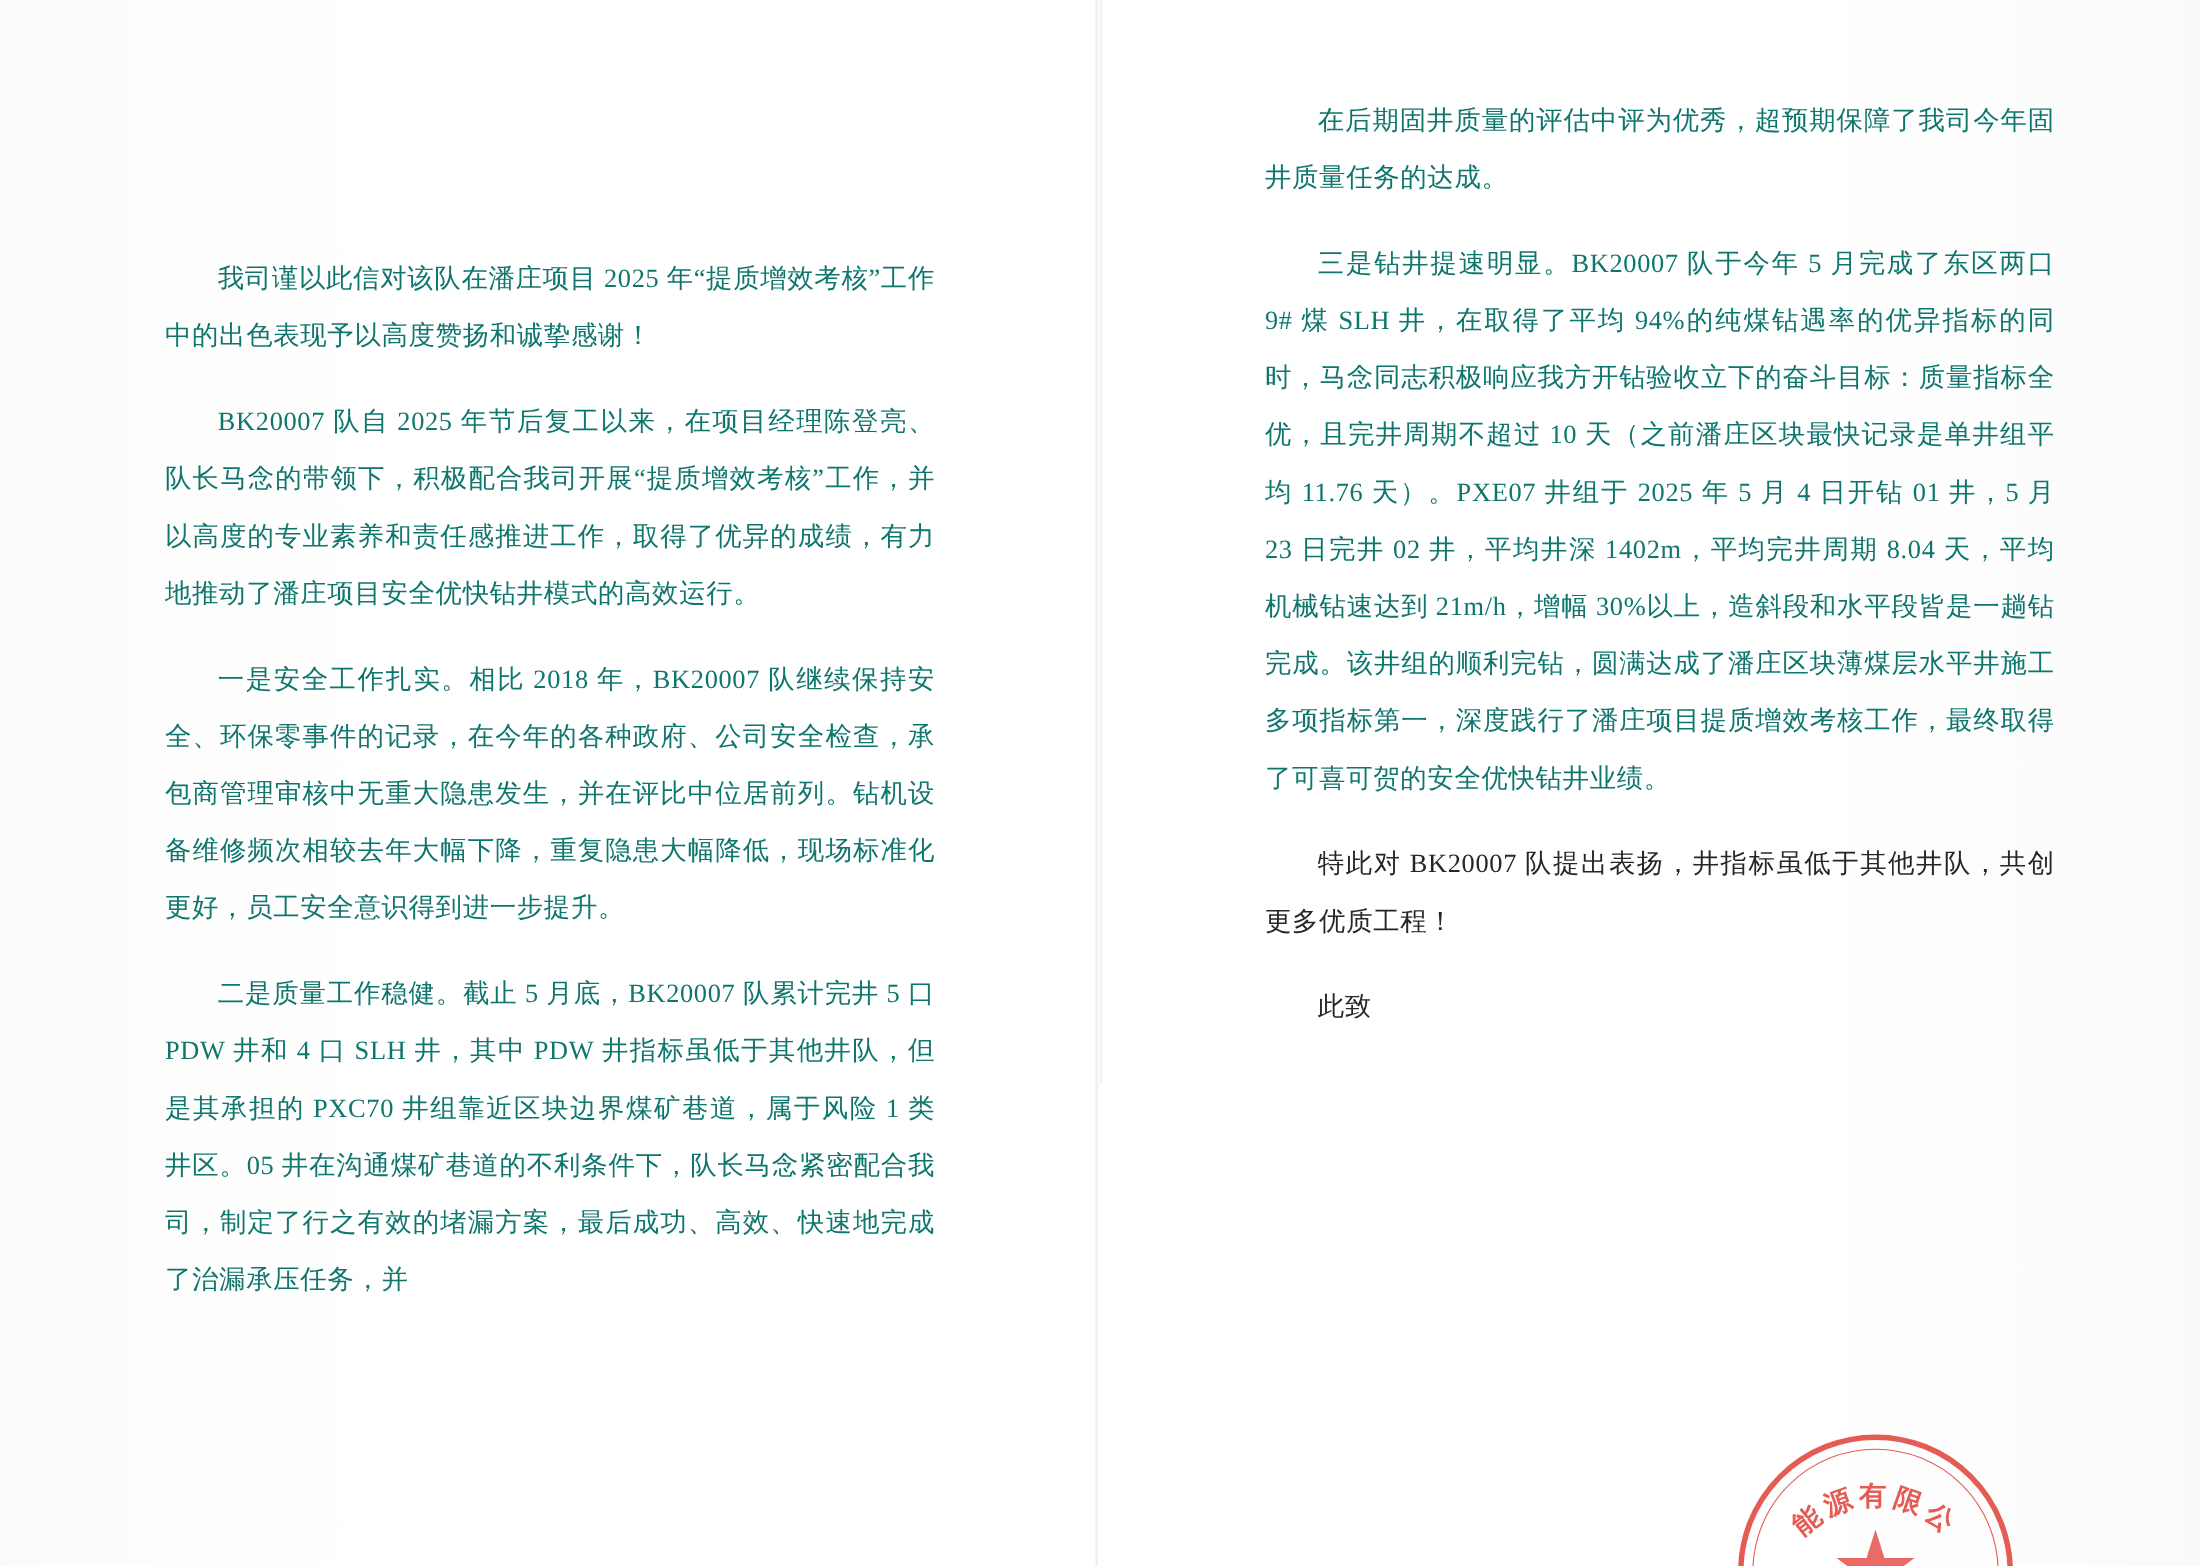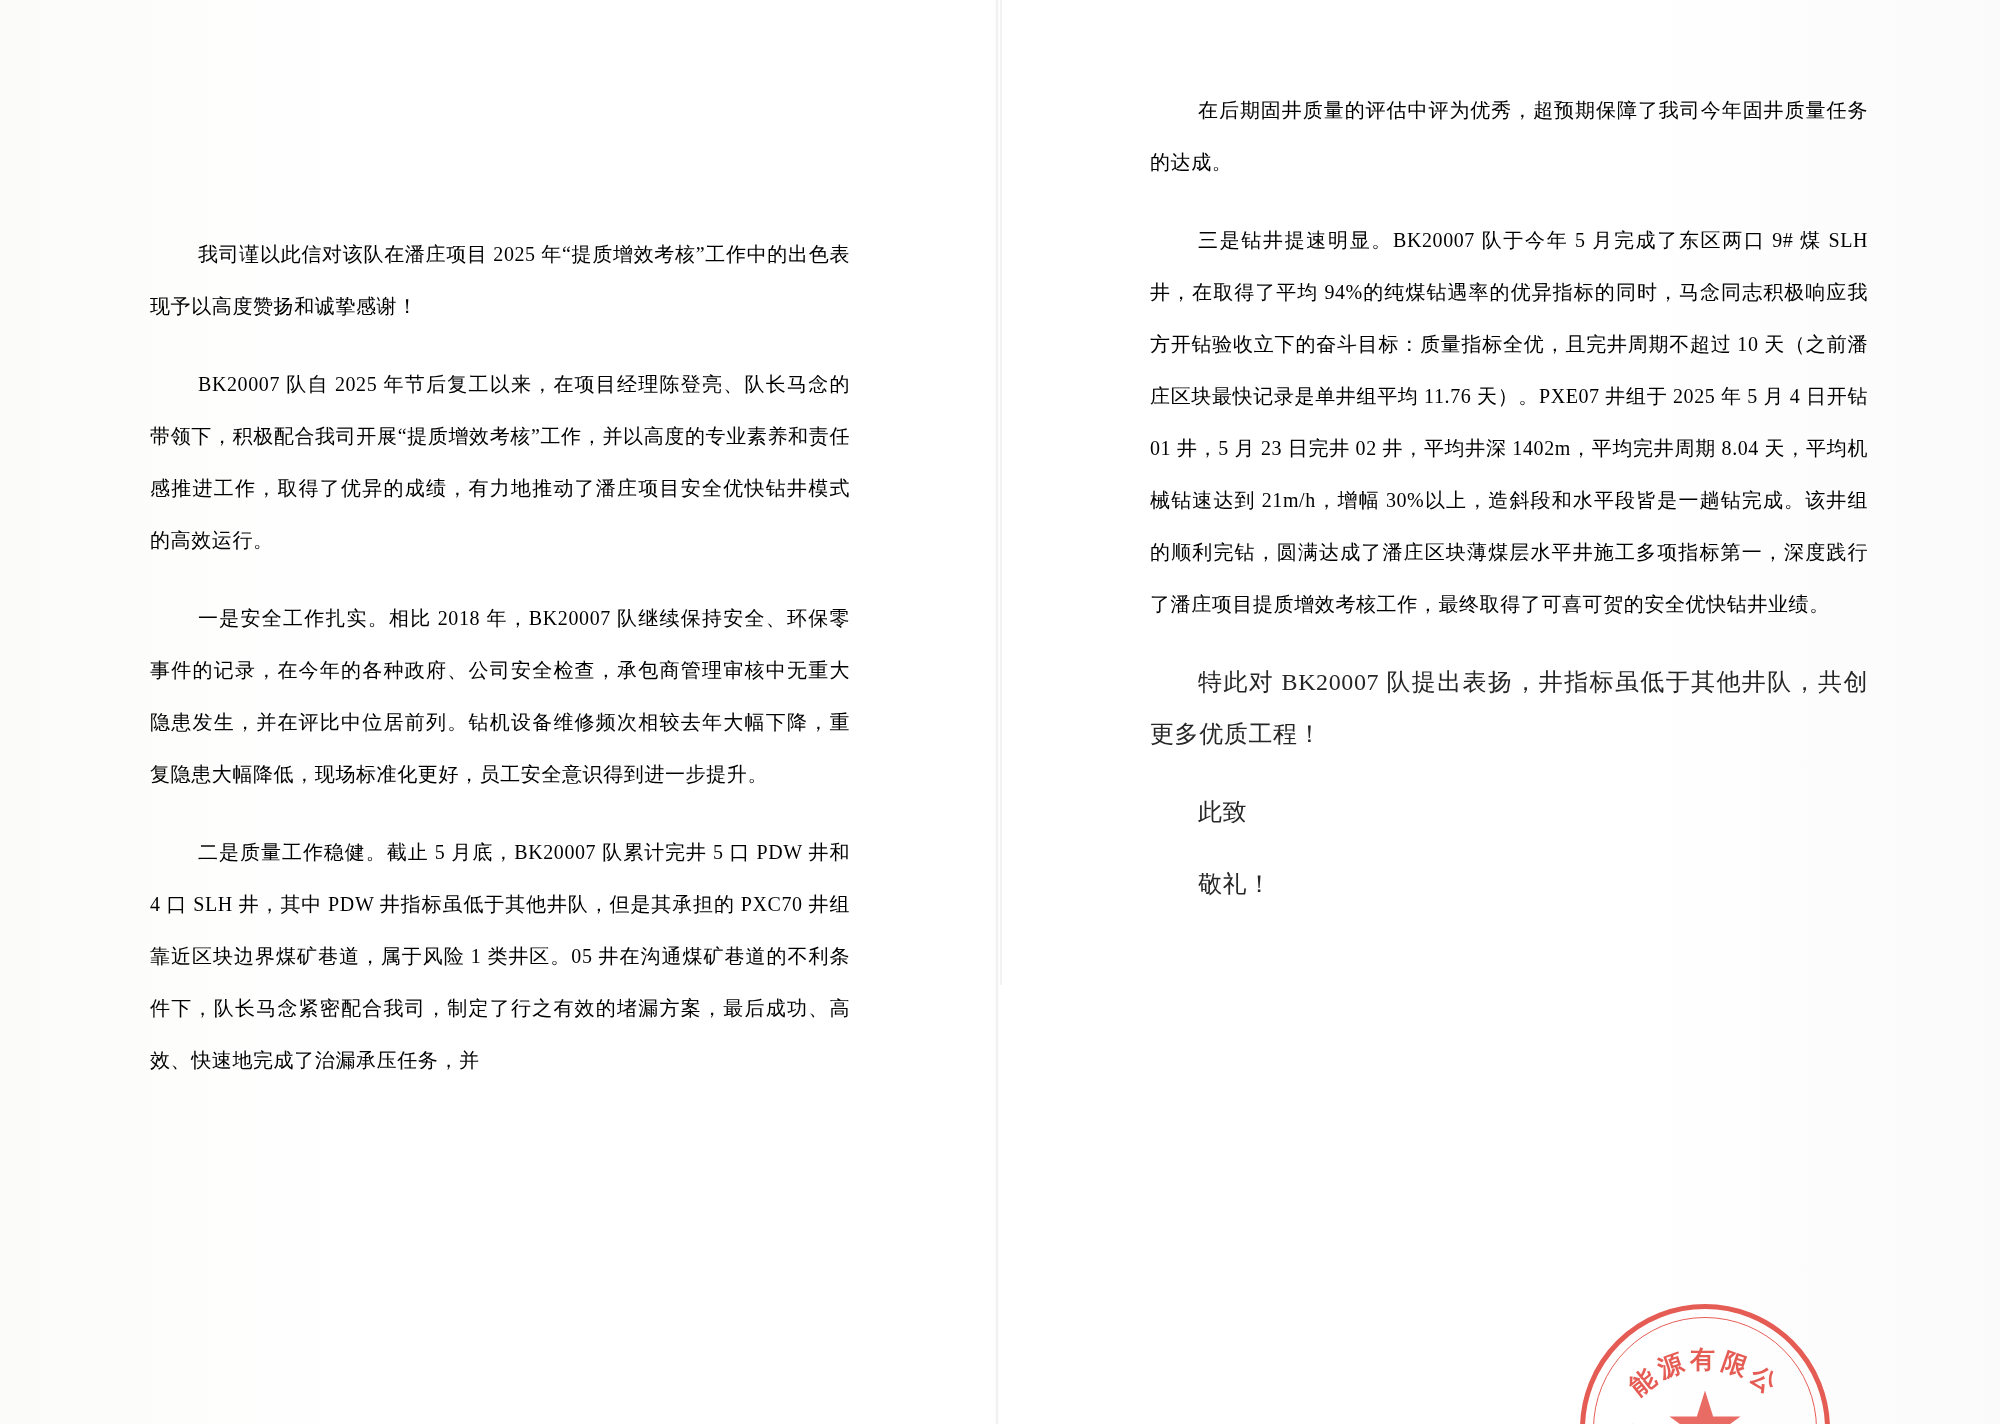--- a/index.html
+++ b/index.html
@@ -79,11 +79,11 @@
 
   p.body-para {
     margin: 0 0 26px 0;
-    font-size: 20px;
+    font-size: 24px;
     line-height: 52px;
     text-indent: 48px;
     text-align: justify;
-    color: #000000;
+    color: #0f766e;
     letter-spacing: 0.6px;
   }
 

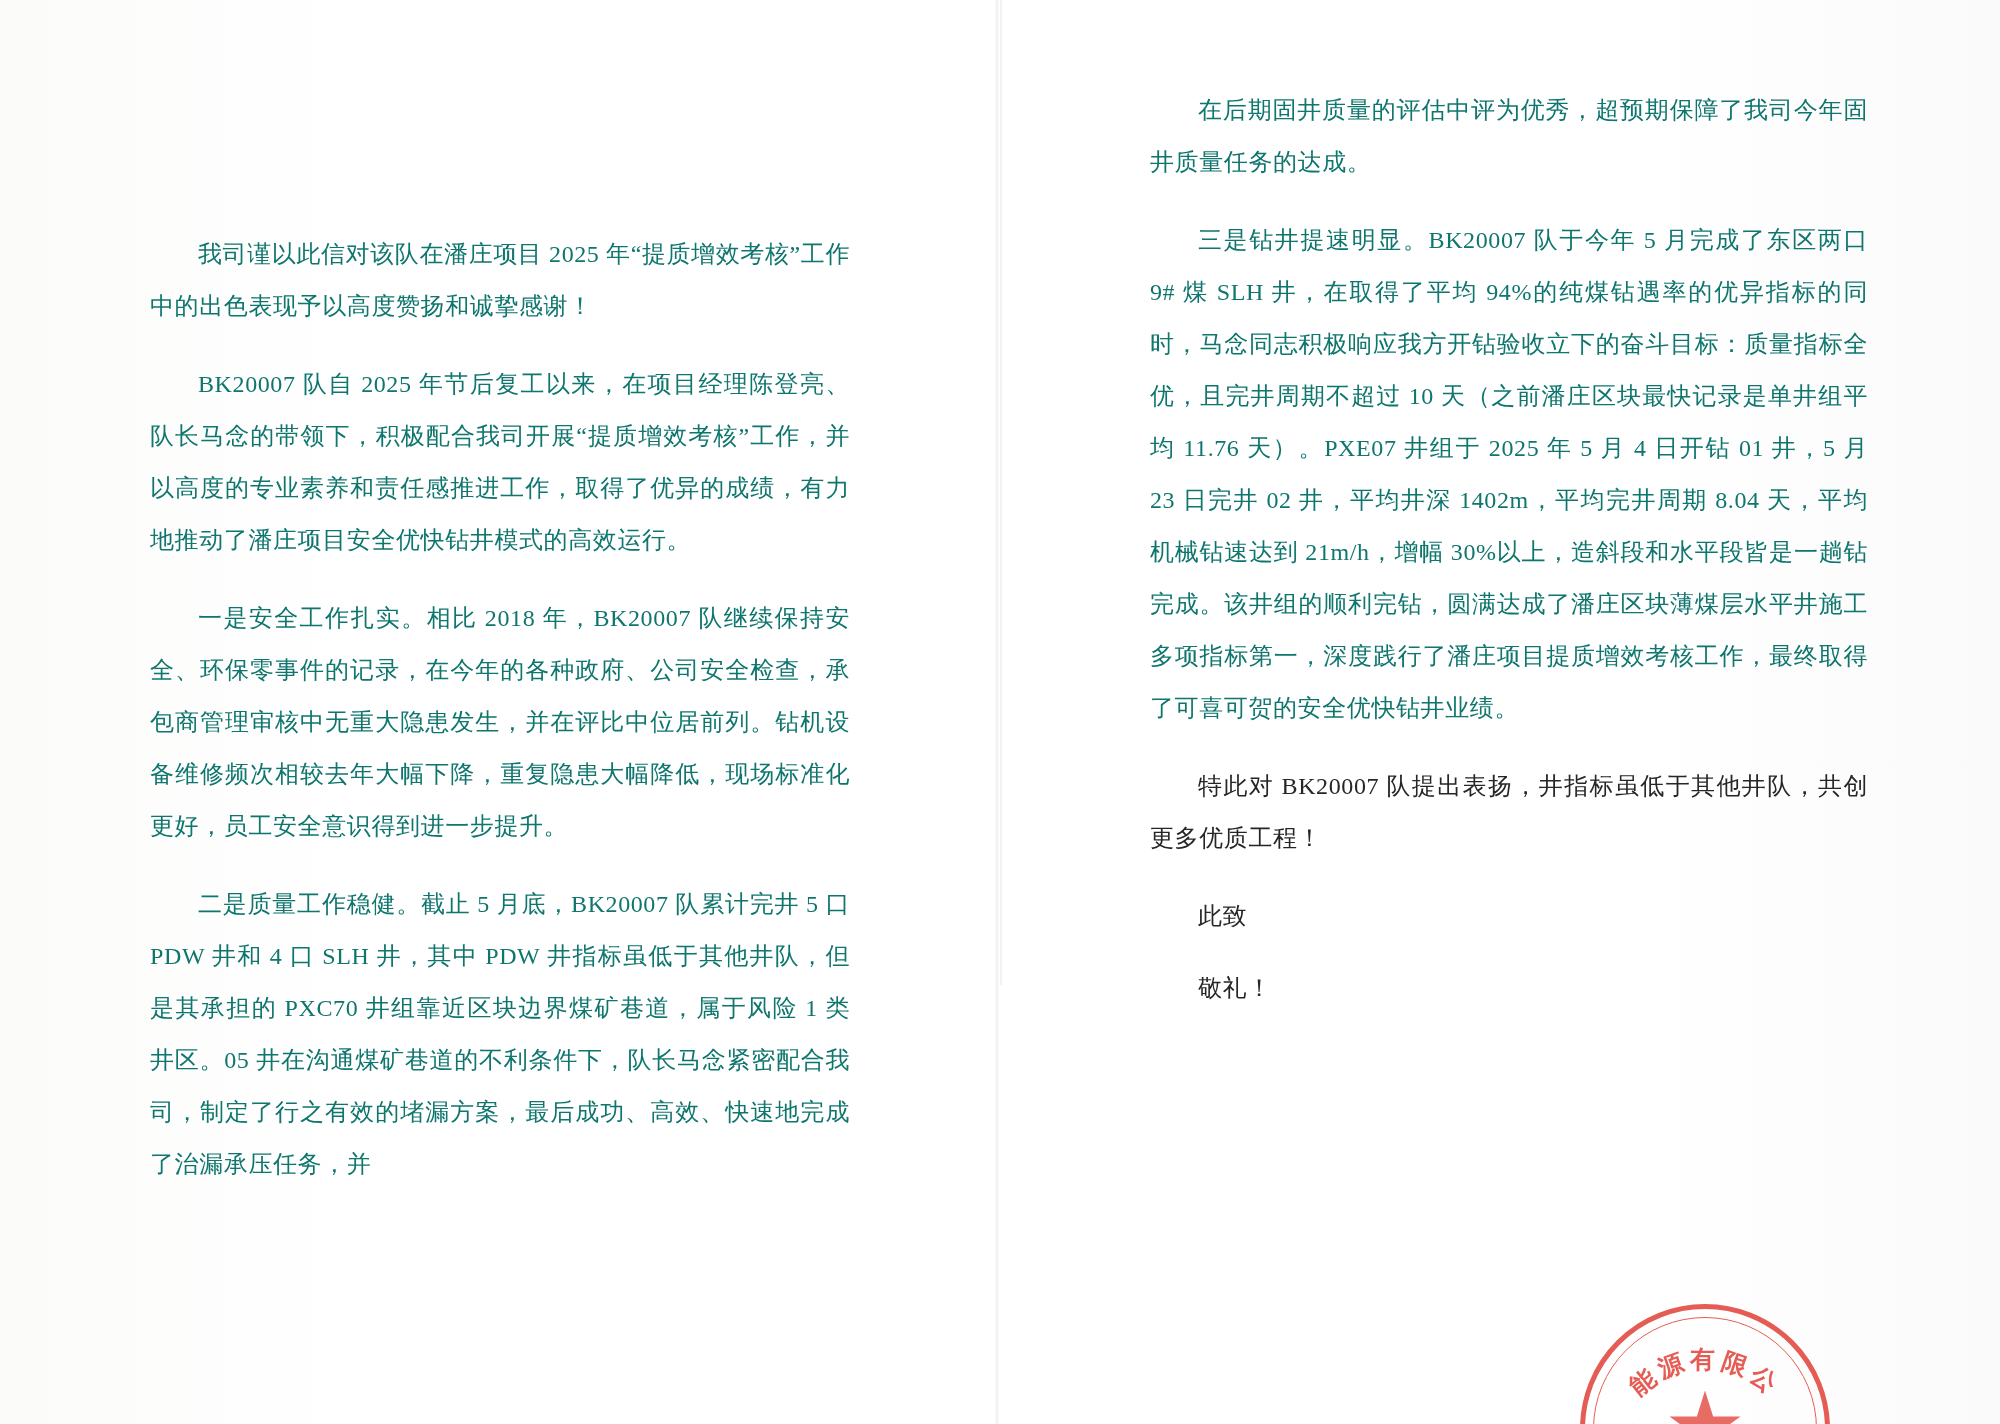--- a/index.html
+++ b/index.html
@@ -209,7 +209,6 @@
     <p class="body-para">三是钻井提速明显。BK20007 队于今年 5 月完成了东区两口 9# 煤 SLH 井，在取得了平均 94%的纯煤钻遇率的优异指标的同时，马念同志积极响应我方开钻验收立下的奋斗目标：质量指标全优，且完井周期不超过 10 天（之前潘庄区块最快记录是单井组平均 11.76 天）。PXE07 井组于 2025 年 5 月 4 日开钻 01 井，5 月 23 日完井 02 井，平均井深 1402m，平均完井周期 8.04 天，平均机械钻速达到 21m/h，增幅 30%以上，造斜段和水平段皆是一趟钻完成。该井组的顺利完钻，圆满达成了潘庄区块薄煤层水平井施工多项指标第一，深度践行了潘庄项目提质增效考核工作，最终取得了可喜可贺的安全优快钻井业绩。</p>
     <p class="closing-para">特此对 BK20007 队提出表扬，井指标虽低于其他井队，共创更多优质工程！</p>
     <p class="sign-line">此致</p>
-    <p class="sign-line">敬礼！</p>
   </div>
 
   <div class="signature-block">

